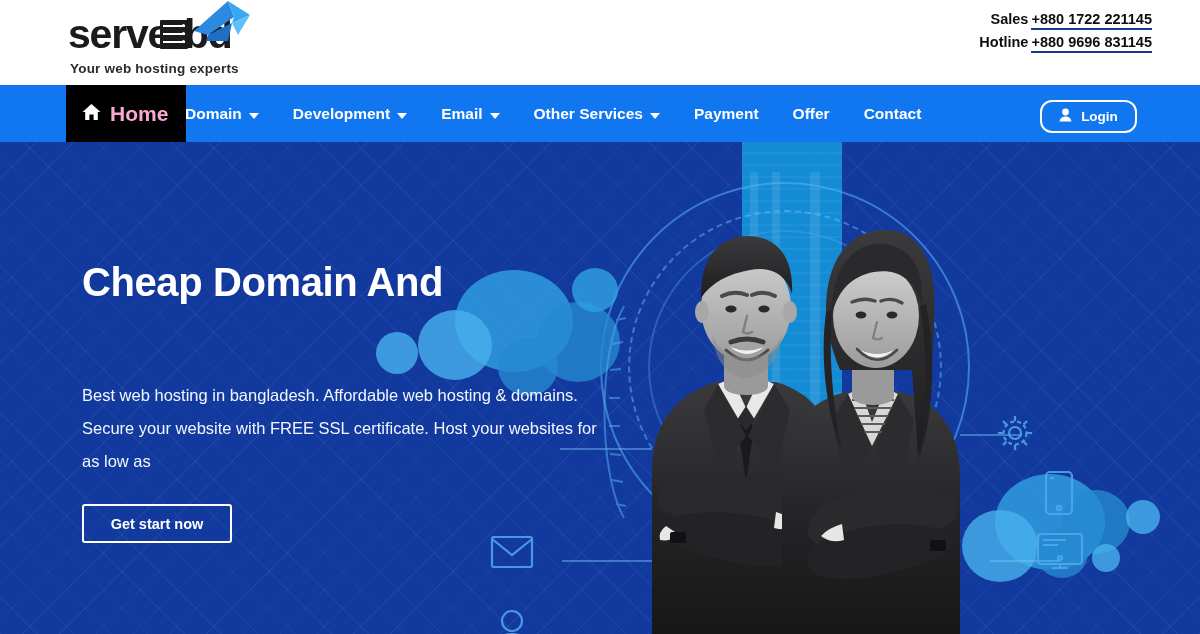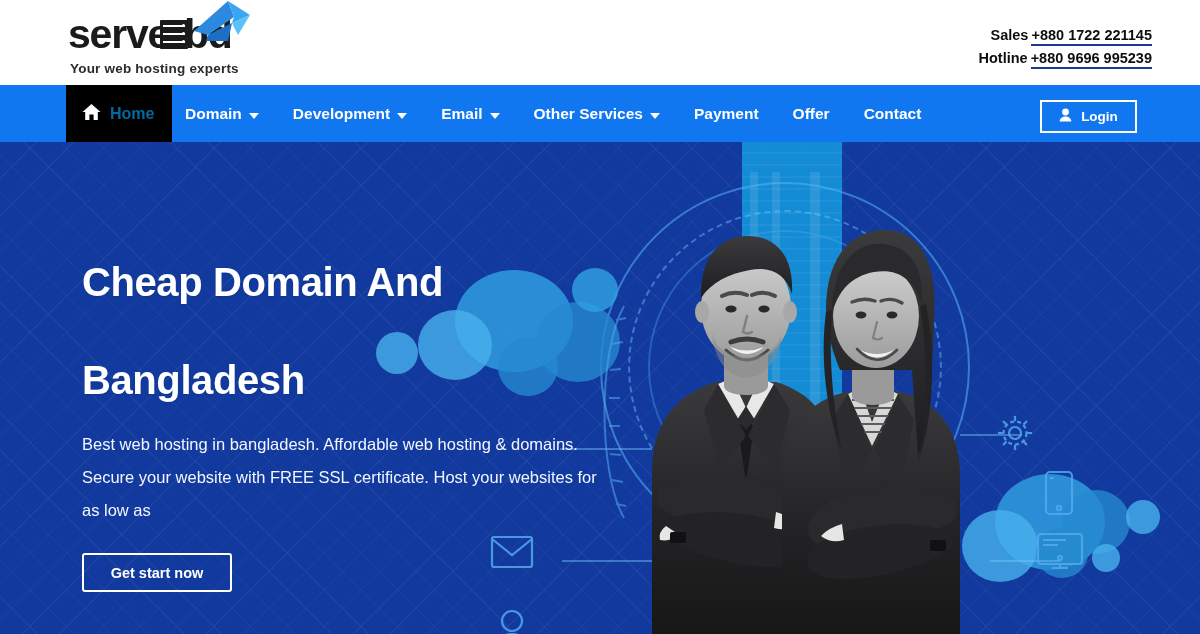--- a/index.html
+++ b/index.html
@@ -52,7 +52,7 @@
 
   .badge { position: absolute; left: 888px; top: 8px; width: 62px; height: 68px; }
   .contacts {
-    position: absolute; left: 962px; top: 24px;
+    position: absolute; left: 962px; top: 8px;
     text-align: right; width: 190px;
   }
   .contact-row {

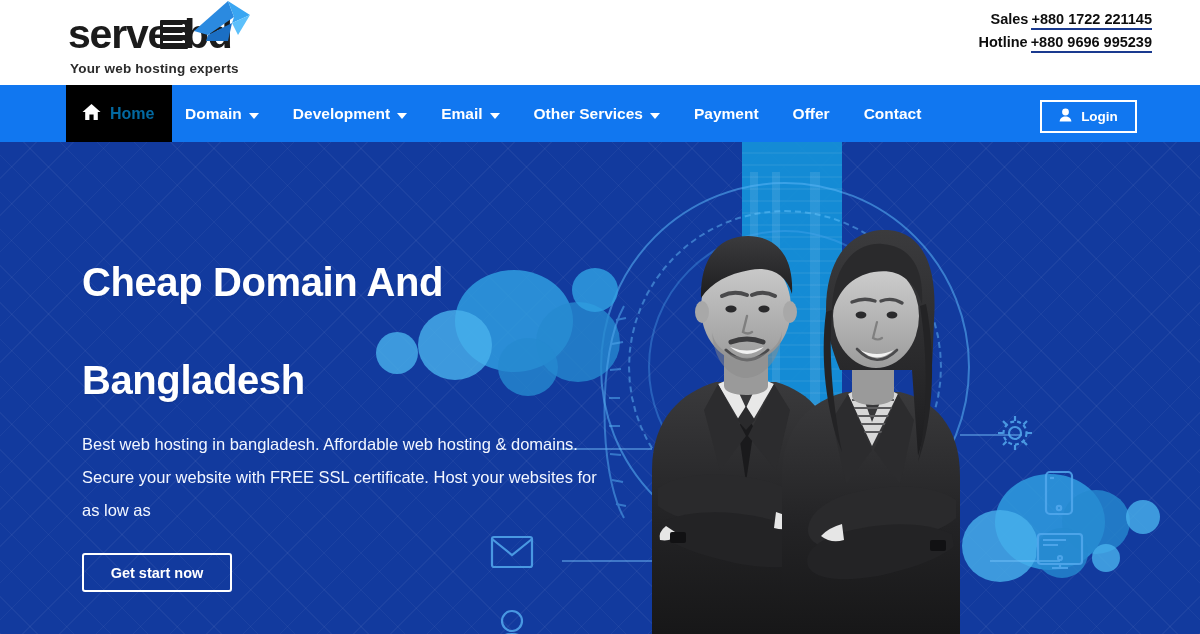--- a/index.html
+++ b/index.html
@@ -192,7 +192,7 @@
         <span class="contact-label">Sales</span><span class="contact-num">+880 1722 221145</span>
       </div>
       <div class="contact-row">
-        <span class="contact-label">Hotline</span><span class="contact-num">+880 9696 995239</span>
+        <span class="contact-label">Hotline</span><span class="contact-num">+880 9696 831145</span>
       </div>
     </div>
   </div>

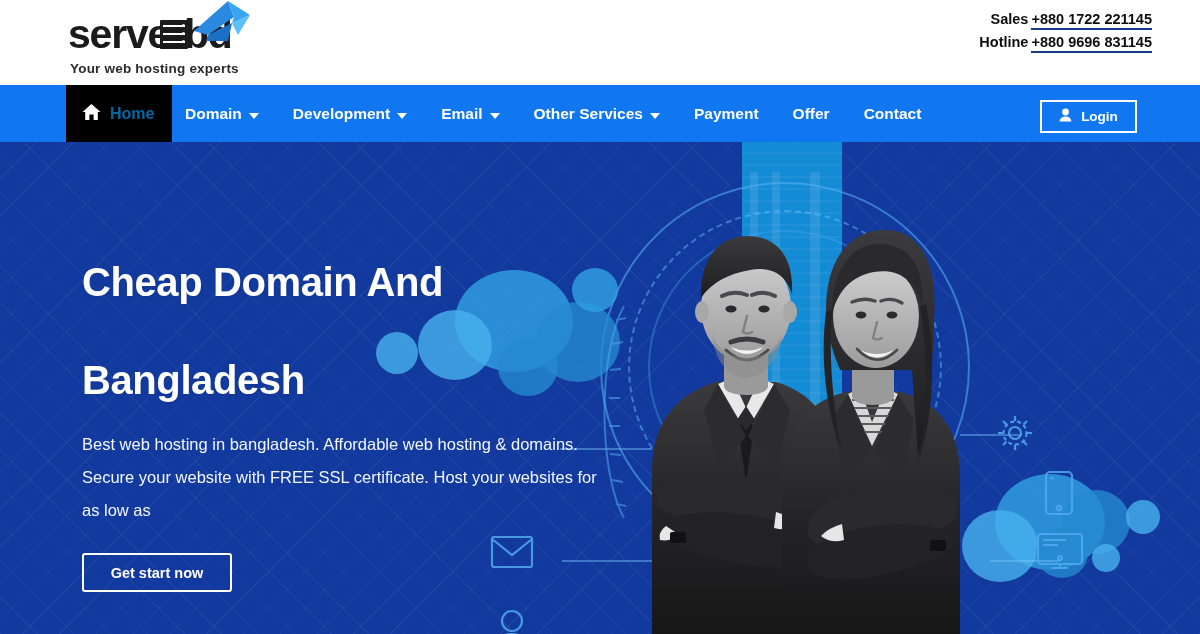--- a/index.html
+++ b/index.html
@@ -76,7 +76,7 @@
     background: #000000; display: flex; align-items: center;
     padding: 0 18px 0 16px; gap: 9px;
   }
-  .nav-home .lbl { color: #0369a1; font-size: 16px; font-weight: 700; }
+  .nav-home .lbl { color: #f9a8d4; font-size: 21px; font-weight: 700; }
   .nav-items {
     position: absolute; left: 168px; top: 0; height: 57px;
     display: flex; align-items: center; gap: 0;

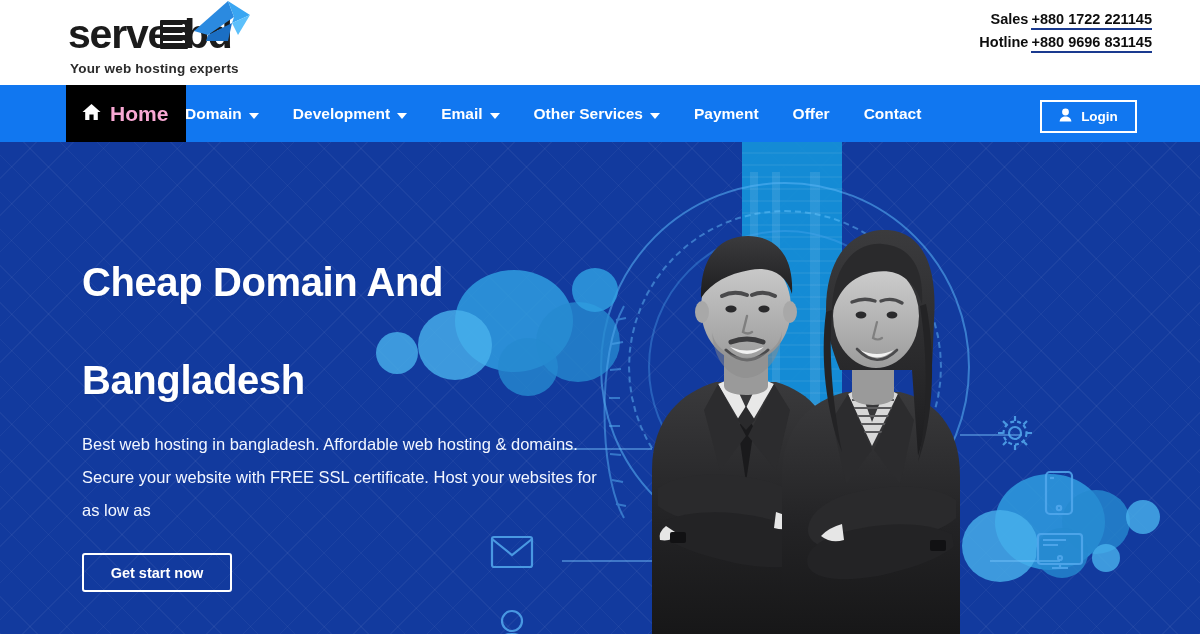--- a/index.html
+++ b/index.html
@@ -94,7 +94,7 @@
   }
   .login-btn {
     position: absolute; left: 1040px; top: 15px;
-    width: 97px; height: 33px; border: 2px solid #ffffff; border-radius: 0;
+    width: 97px; height: 33px; border: 2px solid #ffffff; border-radius: 12px;
     display: flex; align-items: center; justify-content: center; gap: 9px;
     color: #ffffff; font-size: 13.5px; font-weight: 700; cursor: pointer;
     background: transparent;

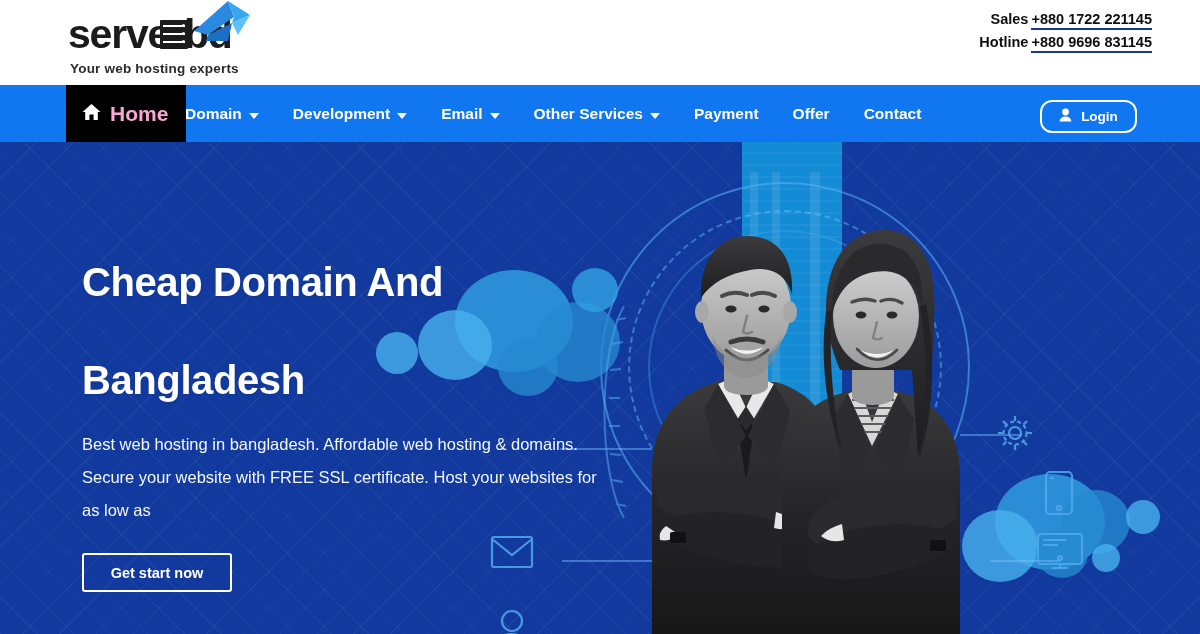--- a/index.html
+++ b/index.html
@@ -432,7 +432,6 @@
       <h1 class="hero-title">
         <span>Cheap Domain And</span><br>
         <br>
-        <span>Bangladesh</span>
       </h1>
       <p class="hero-sub">Best web hosting in bangladesh. Affordable web hosting &amp; domains. Secure your website with FREE SSL certificate. Host your websites for as low as</p>
       <div class="cta">Get start now</div>

